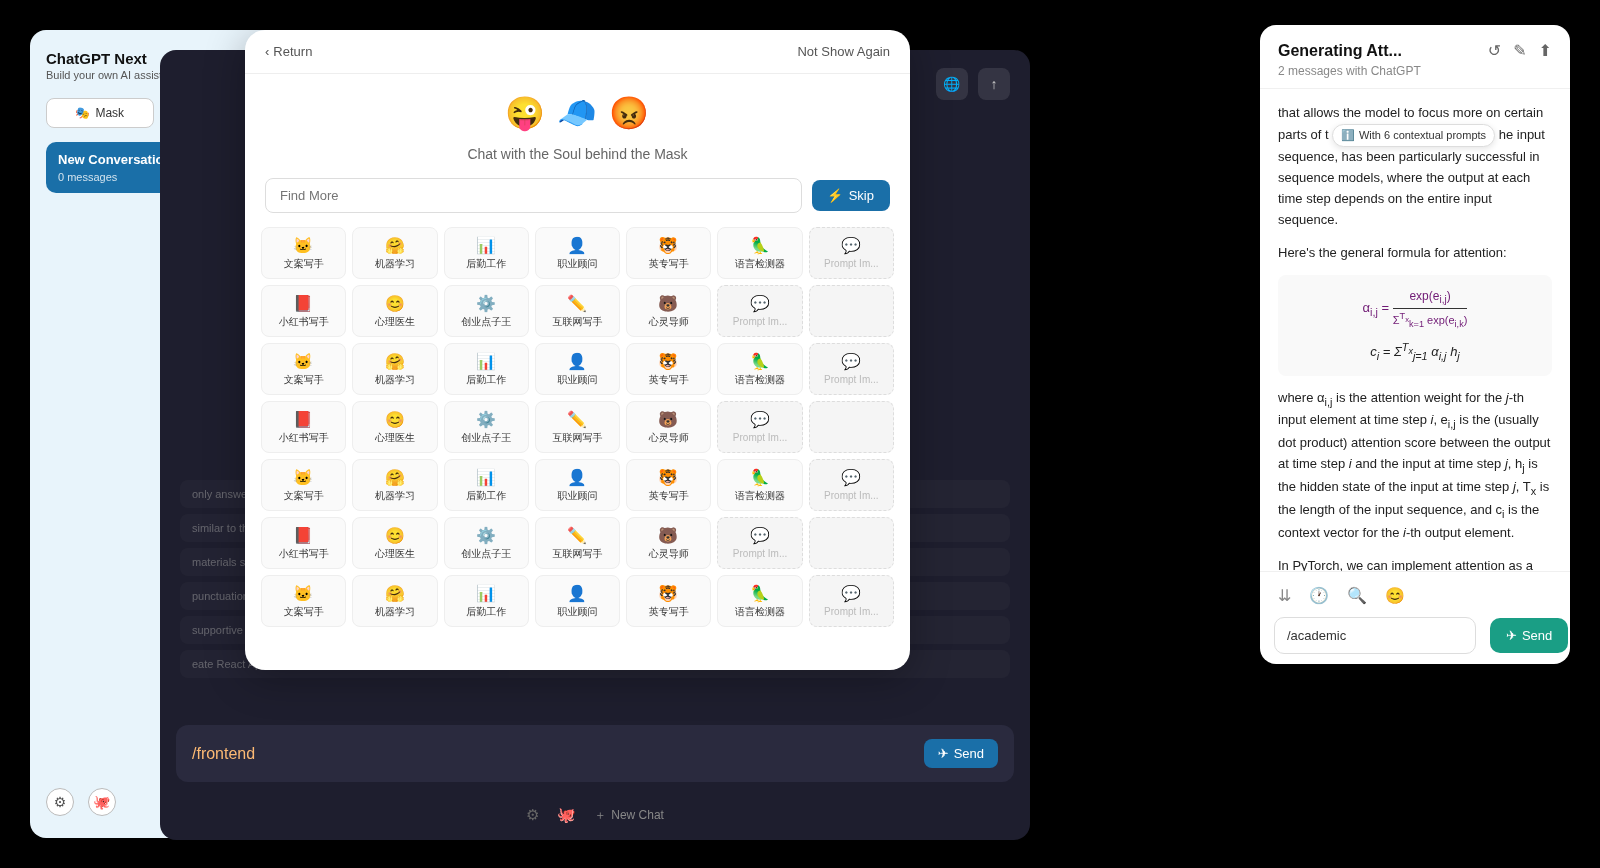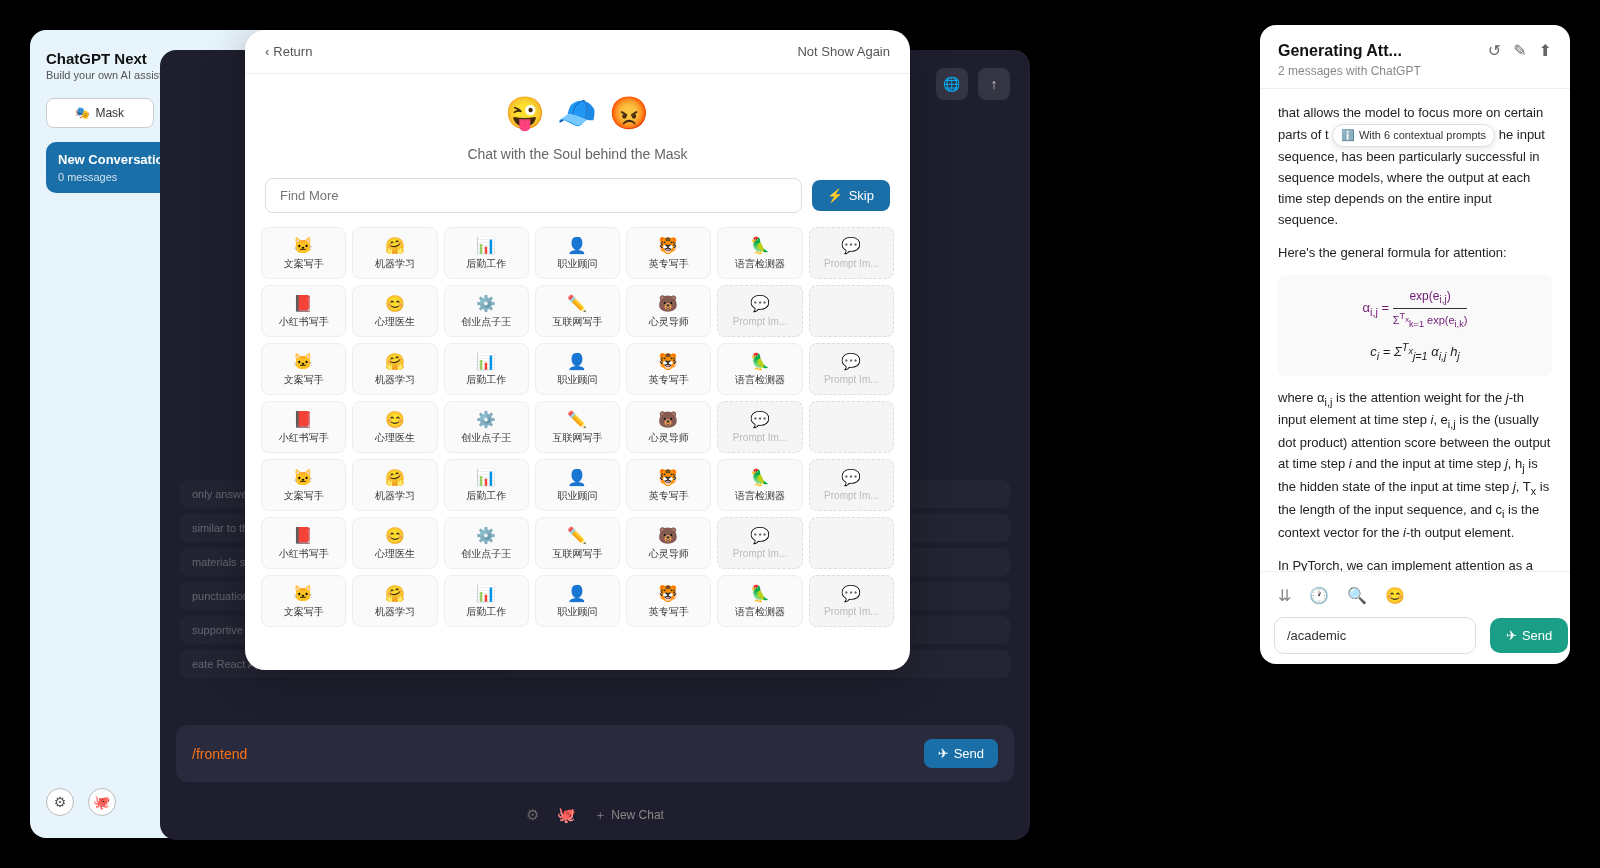--- a/index.html
+++ b/index.html
@@ -501,7 +501,7 @@
 
   <div style="position:absolute; bottom:58px; left:16px; right:16px;">
     <div class="dark-input-box">
-      <span style="color:#f97316;font-size:14px;">/frontend</span>
+      <span style="color:#fdba74;font-size:16px;">/frontend</span>
       <button class="dark-send-btn">
         <span>✈</span>
         <span>Send</span>

